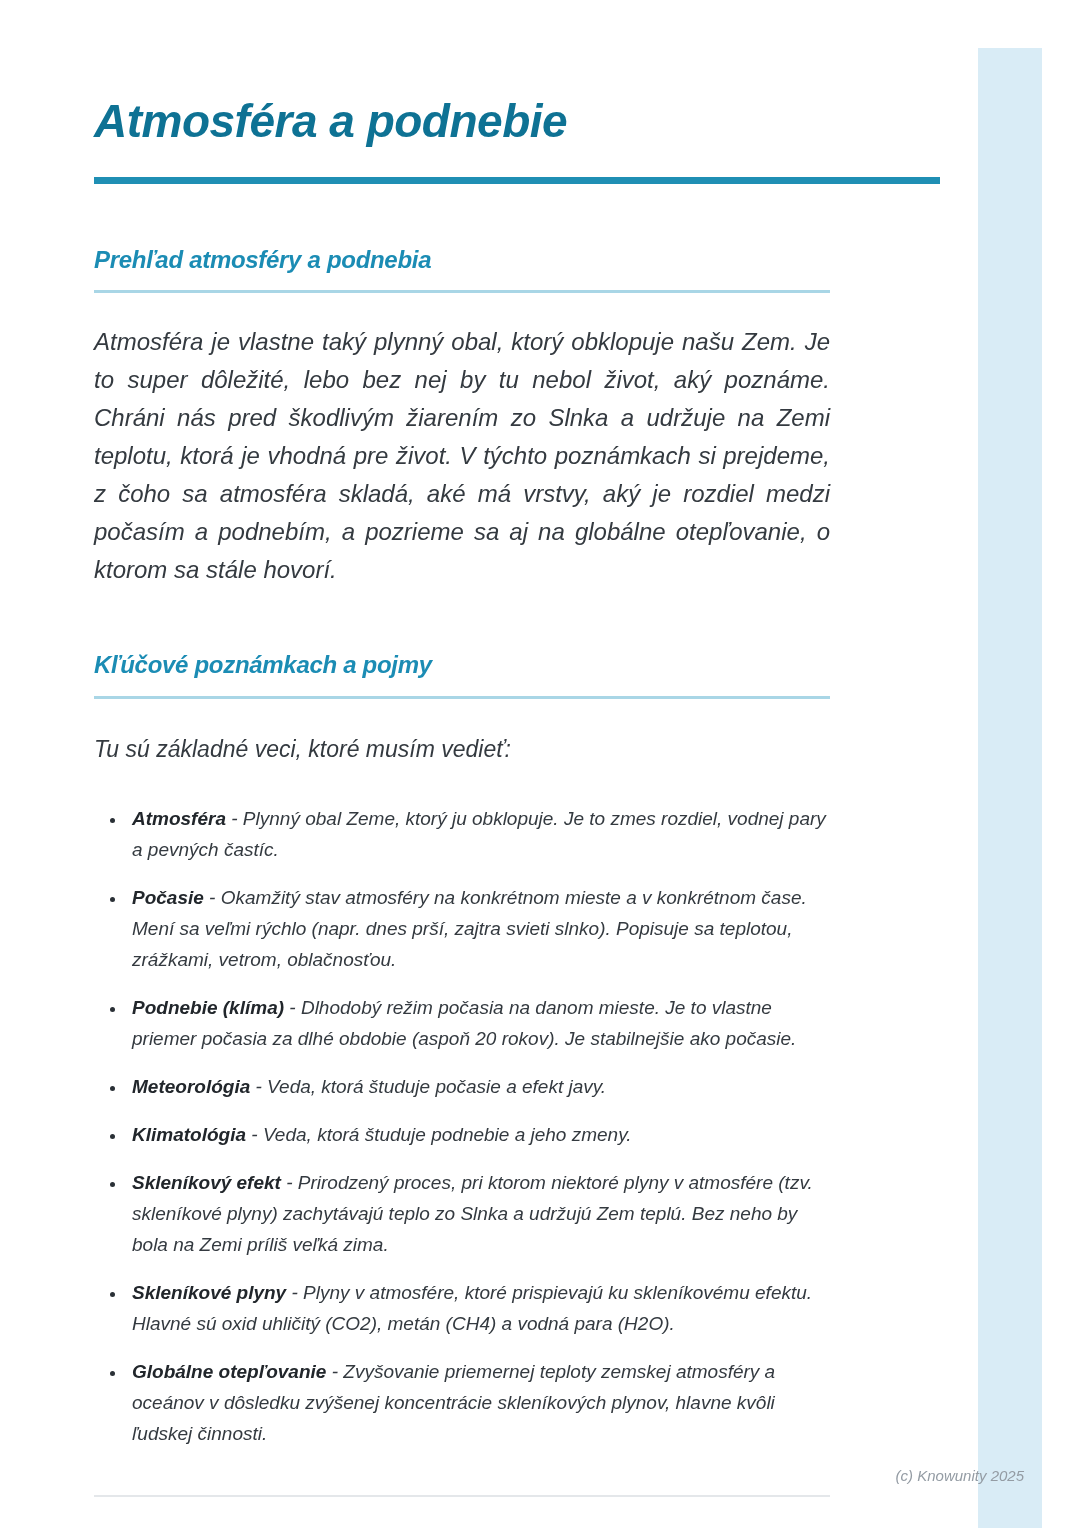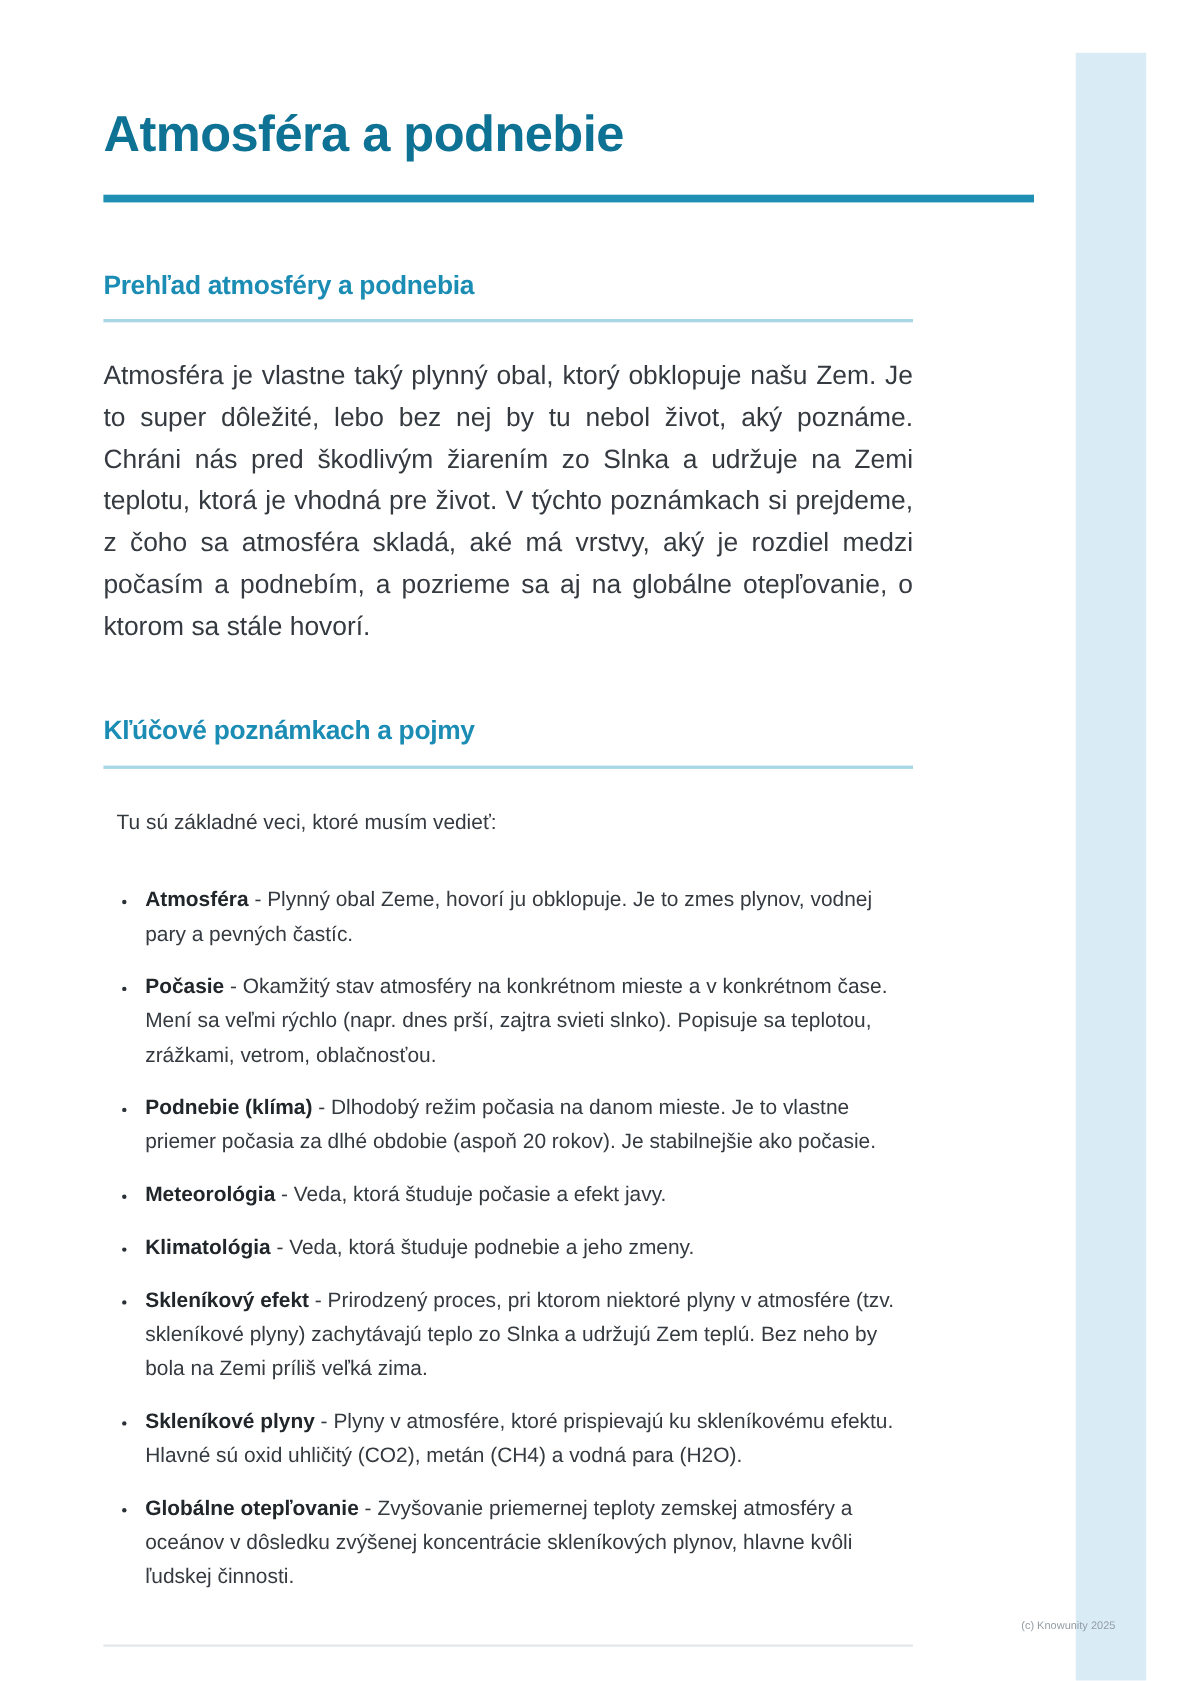--- a/index.html
+++ b/index.html
@@ -22,6 +22,7 @@
     height:1528px;
     background:#ffffff;
     overflow:hidden;
+    font-style:italic;
   }
   .side-stripe{
     position:absolute;

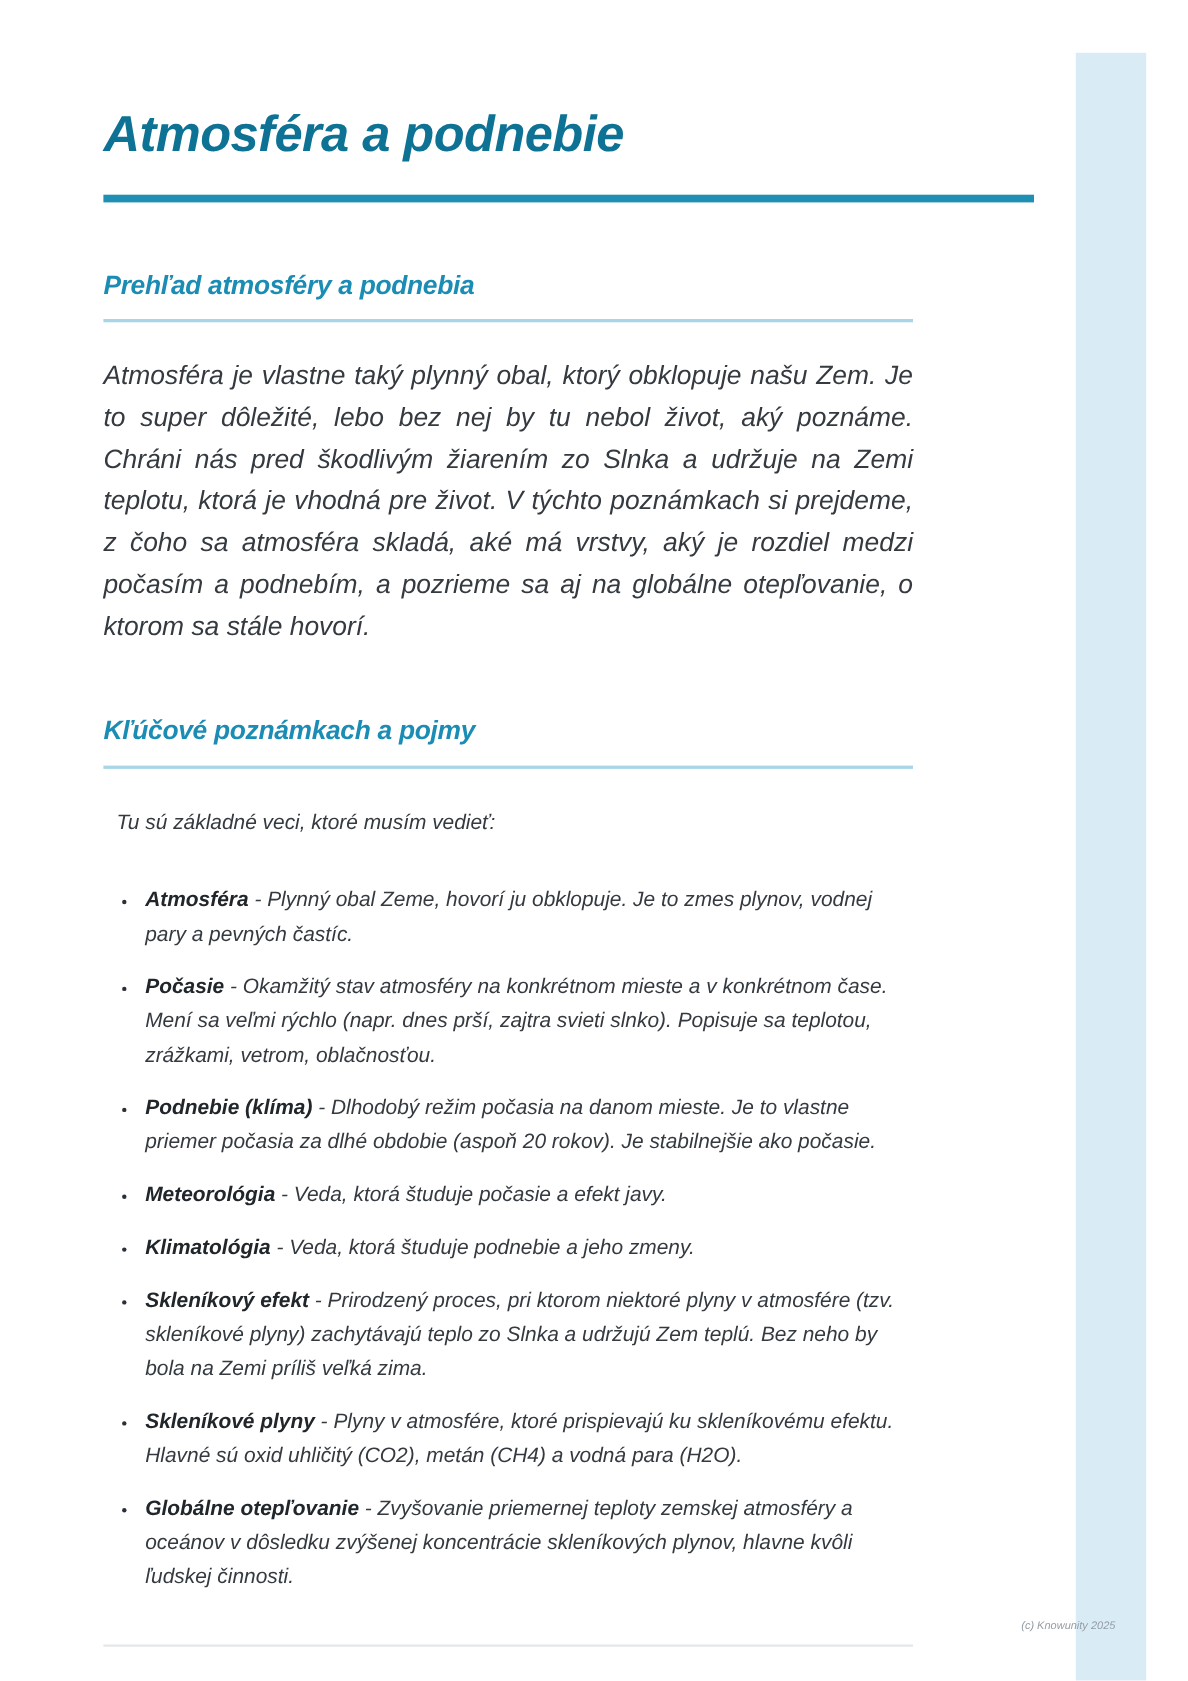--- a/index.html
+++ b/index.html
@@ -75,8 +75,8 @@
   }
   .list-intro{
     width:736px;
-    margin:36px 0 0 12px;
-    font-size:19px;
+    margin:36px 0 0 0;
+    font-size:23px;
     line-height:28px;
     color:var(--text);
   }

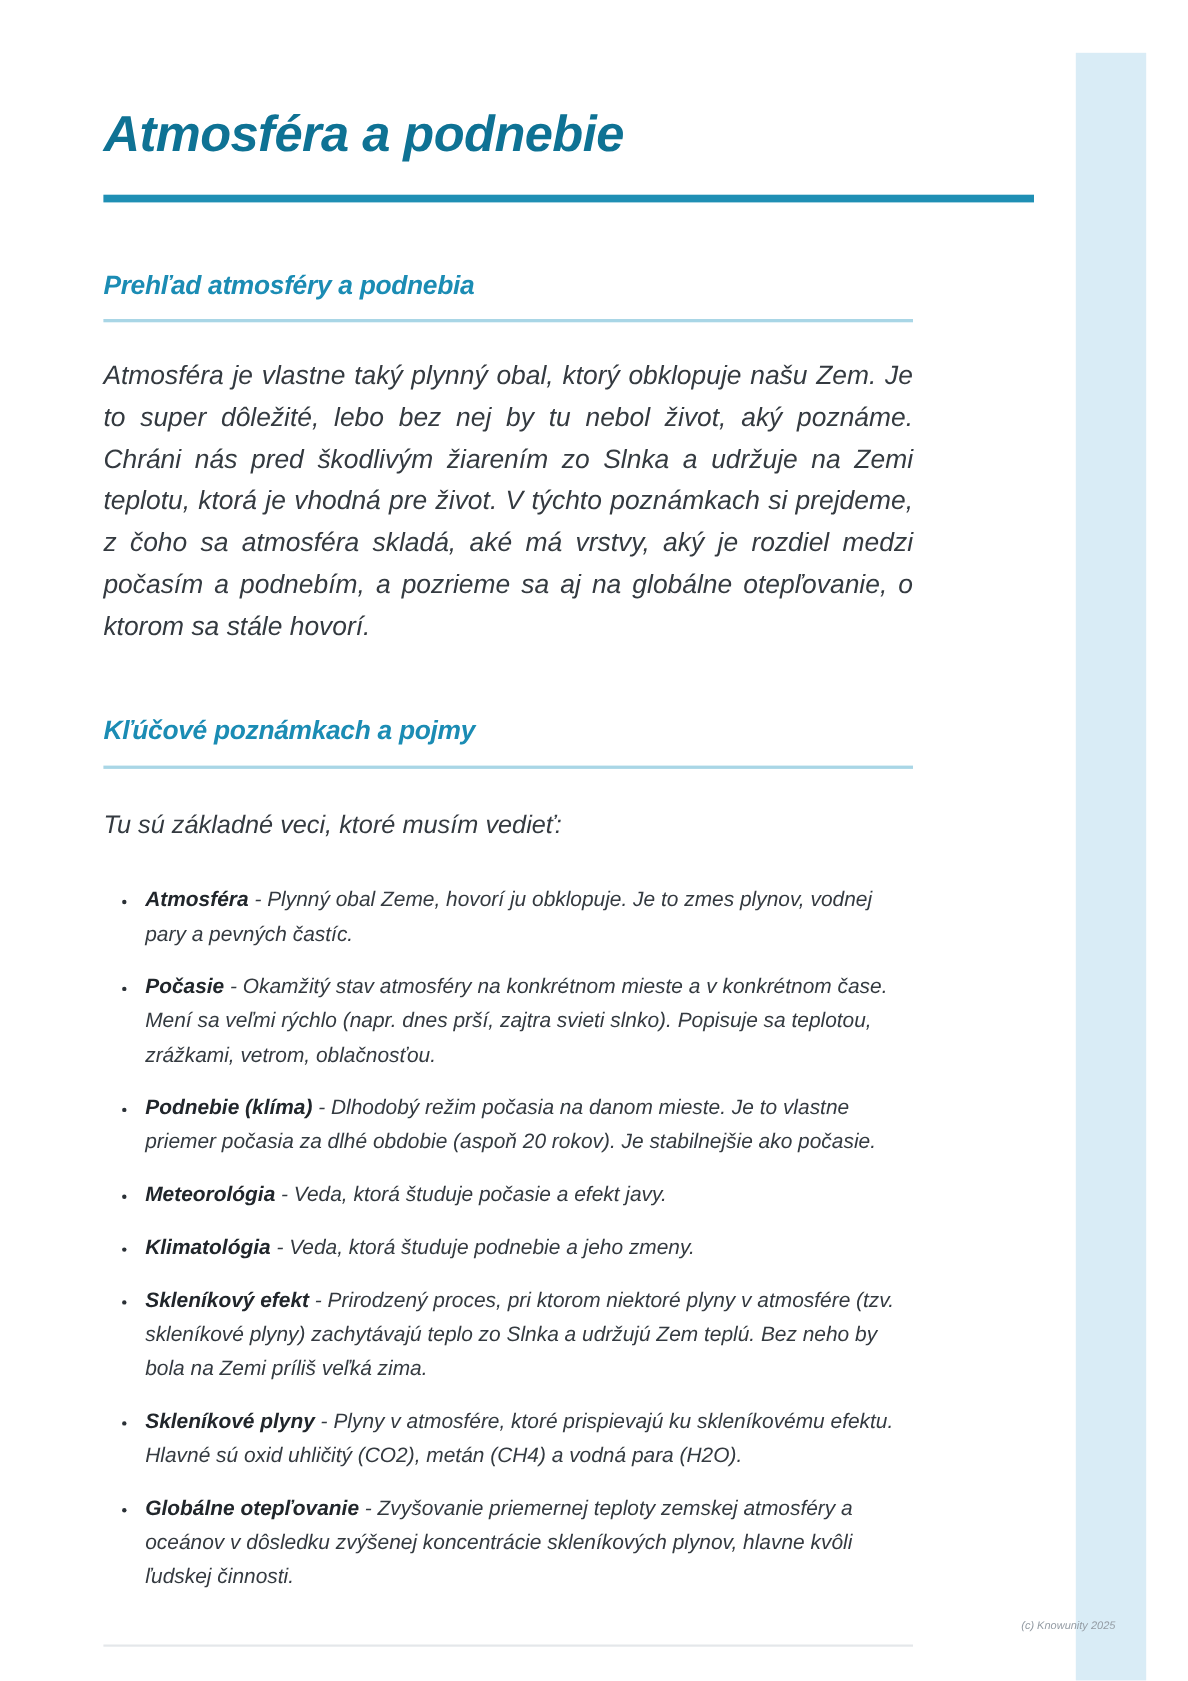--- a/index.html
+++ b/index.html
@@ -135,7 +135,7 @@
     <p class="list-intro">Tu sú základné veci, ktoré musím vedieť:</p>
 
     <ul class="definitions-list">
-      <li><span class="term">Atmosféra</span><span> - Plynný obal Zeme, hovorí ju obklopuje. Je to zmes plynov, vodnej pary a pevných častíc.</span></li>
+      <li><span class="term">Atmosféra</span><span> - Plynný obal Zeme, ktorý ju obklopuje. Je to zmes rozdiel, vodnej pary a pevných častíc.</span></li>
       <li><span class="term">Počasie</span><span> - Okamžitý stav atmosféry na konkrétnom mieste a v konkrétnom čase. Mení sa veľmi rýchlo (napr. dnes prší, zajtra svieti slnko). Popisuje sa teplotou, zrážkami, vetrom, oblačnosťou.</span></li>
       <li><span class="term">Podnebie (klíma)</span><span> - Dlhodobý režim počasia na danom mieste. Je to vlastne priemer počasia za dlhé obdobie (aspoň 20 rokov). Je stabilnejšie ako počasie.</span></li>
       <li><span class="term">Meteorológia</span><span> - Veda, ktorá študuje počasie a efekt javy.</span></li>

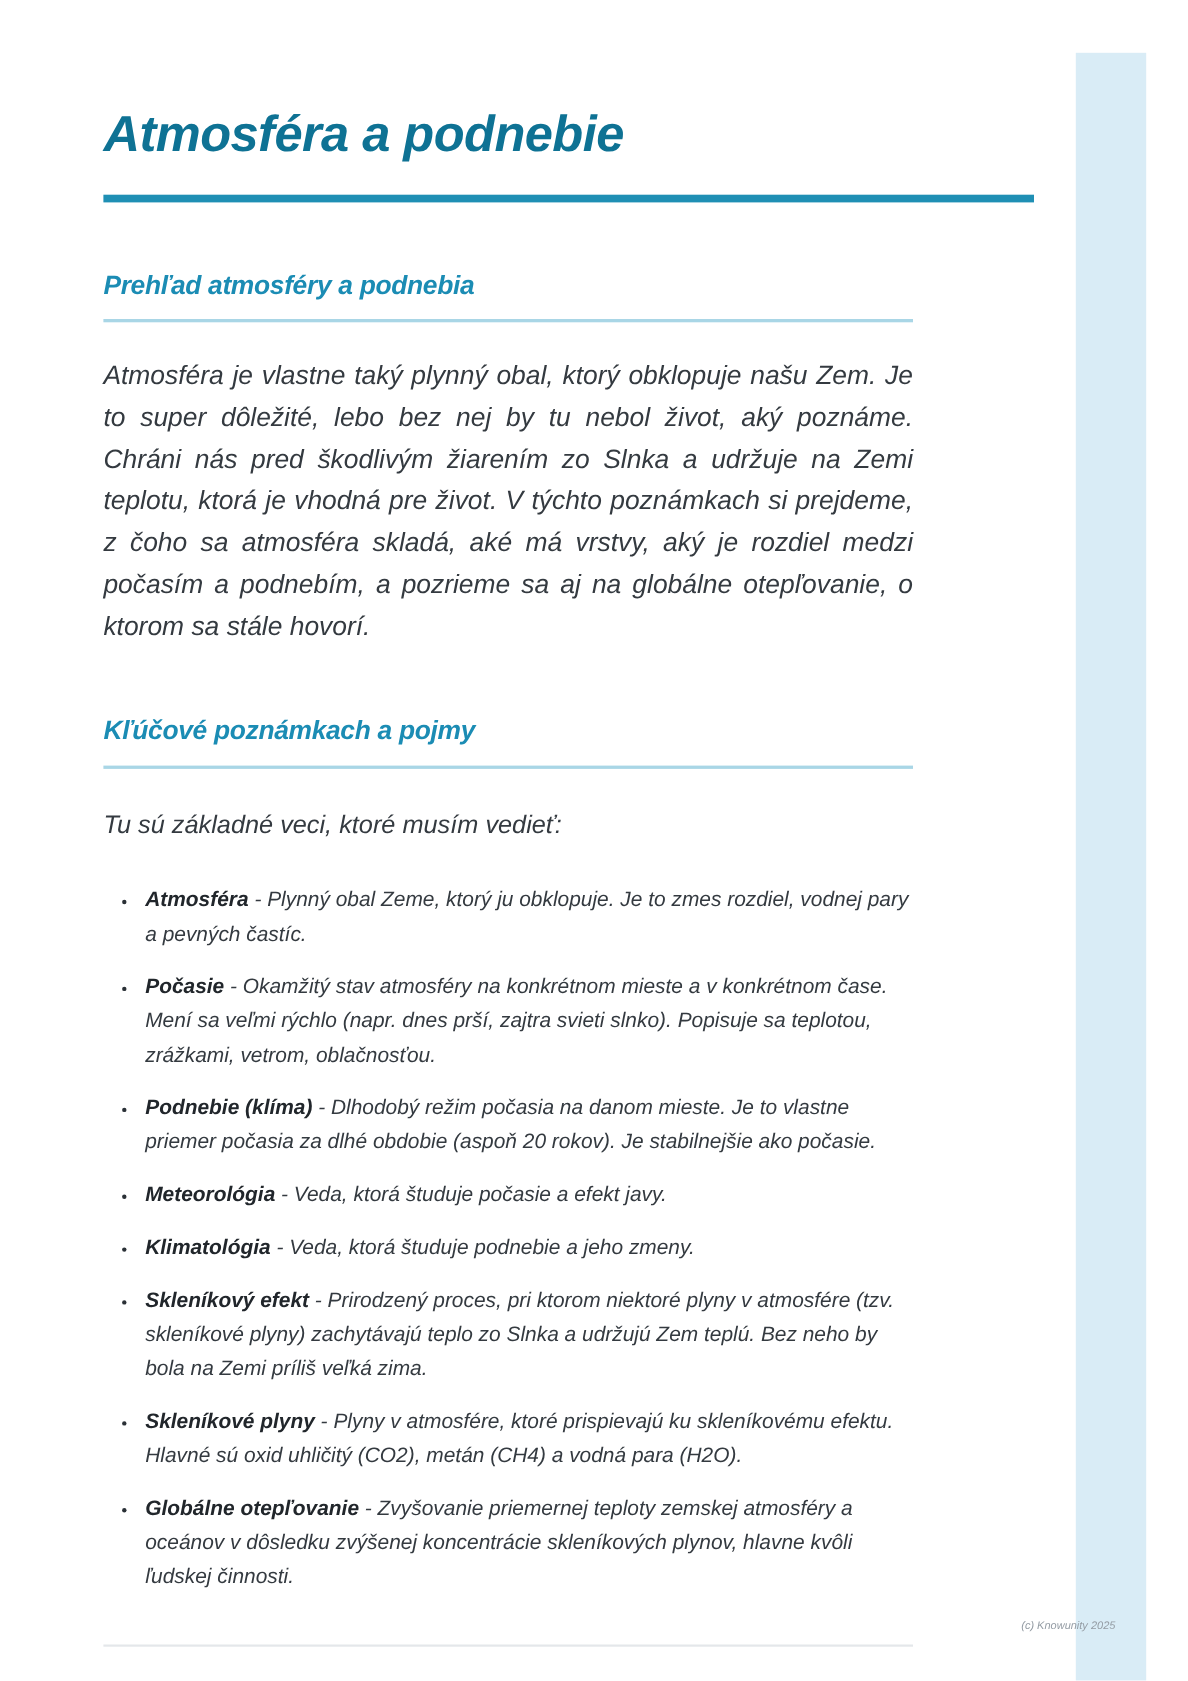--- a/index.html
+++ b/index.html
@@ -110,9 +110,9 @@
   }
   .page-footer{
     position:absolute;
-    right:66px;
+    right:56px;
     bottom:44px;
-    font-size:10px;
+    font-size:15px;
     color:var(--footer);
   }
 </style>

